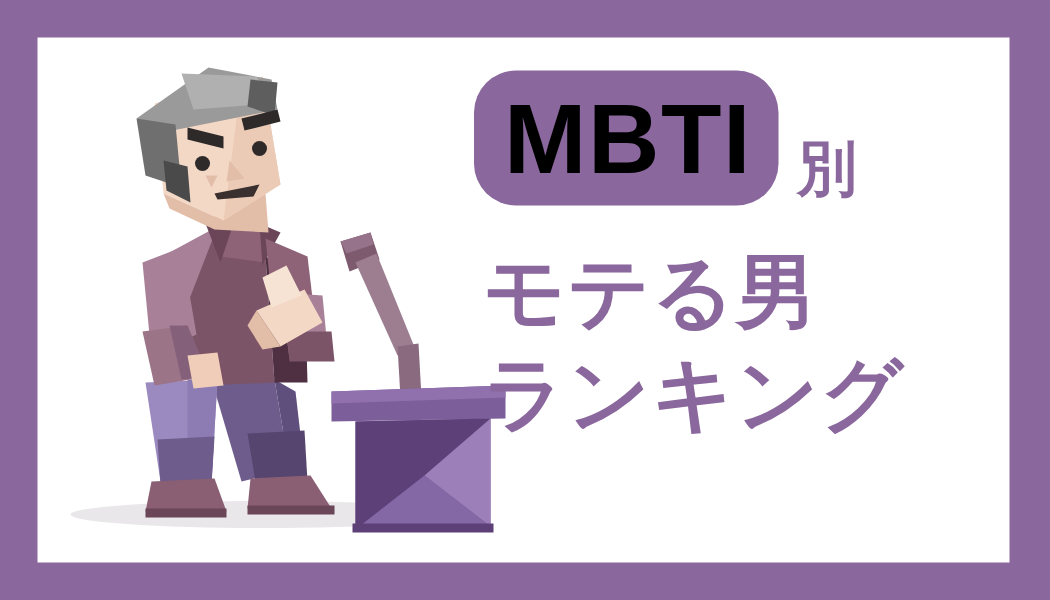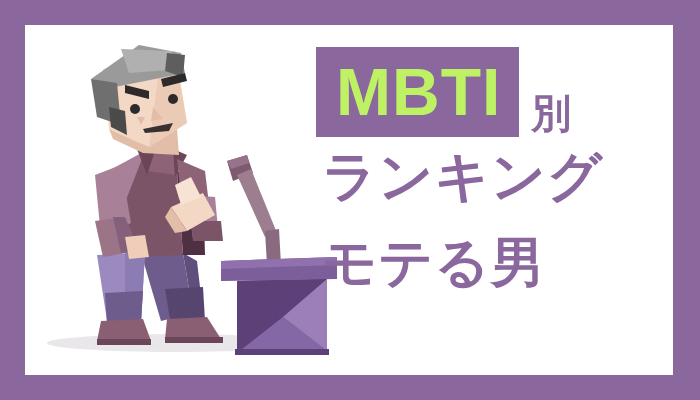--- a/index.html
+++ b/index.html
@@ -61,7 +61,7 @@
 
   #mbti-badge {
     background: #8a679c;
-    color: #bef264;
+    color: #000000;
     font-size: 66px;
     font-weight: bold;
     letter-spacing: 1px;
@@ -71,6 +71,7 @@
     box-sizing: border-box;
     white-space: nowrap;
     font-family: "Liberation Sans", "DejaVu Sans", sans-serif;
+    border-radius: 28px;
   }
 
   #betsu {

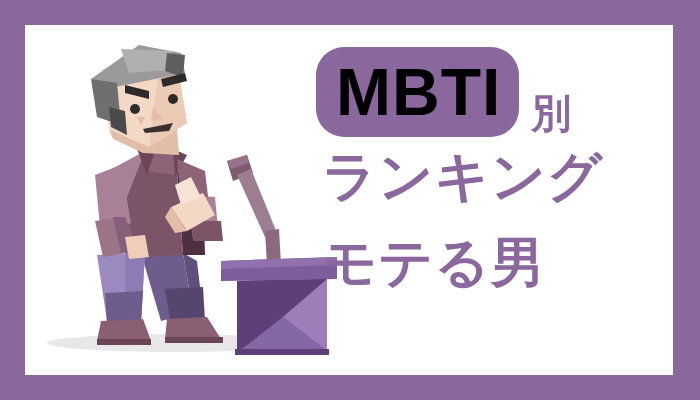--- a/index.html
+++ b/index.html
@@ -201,9 +201,9 @@
         <div id="betsu">別</div>
       </div>
 
+      <div id="line-1" class="jp-line">モテる男</div>
+
       <div id="line-2" class="jp-line">ランキング</div>
-
-      <div id="line-1" class="jp-line">モテる男</div>
     </div>
 
   </div>

